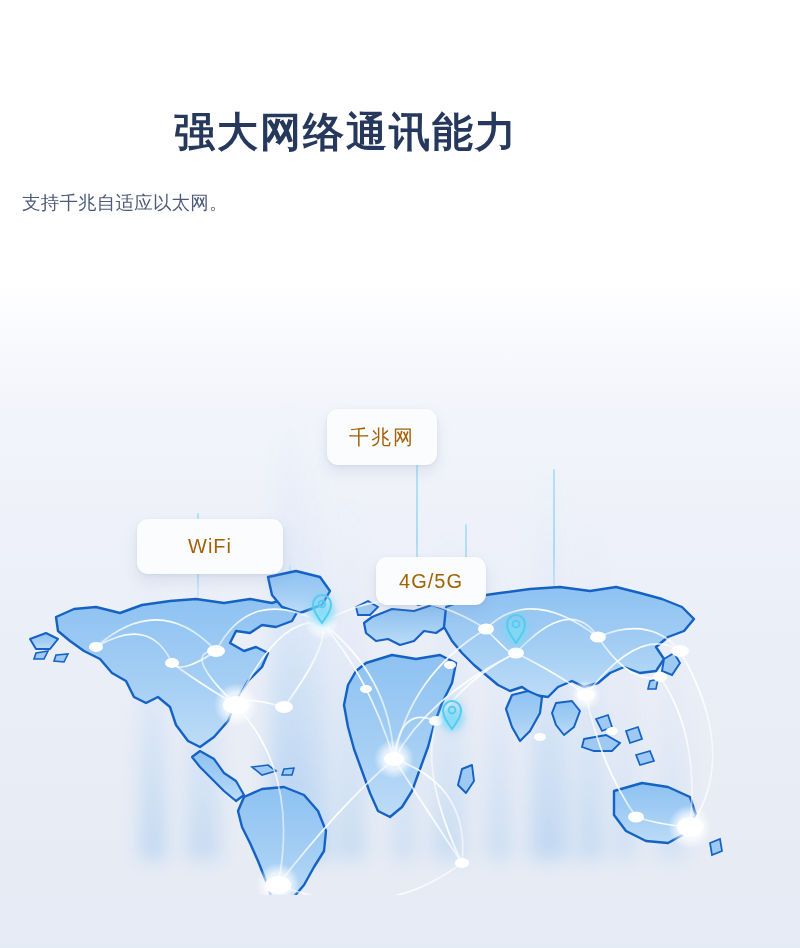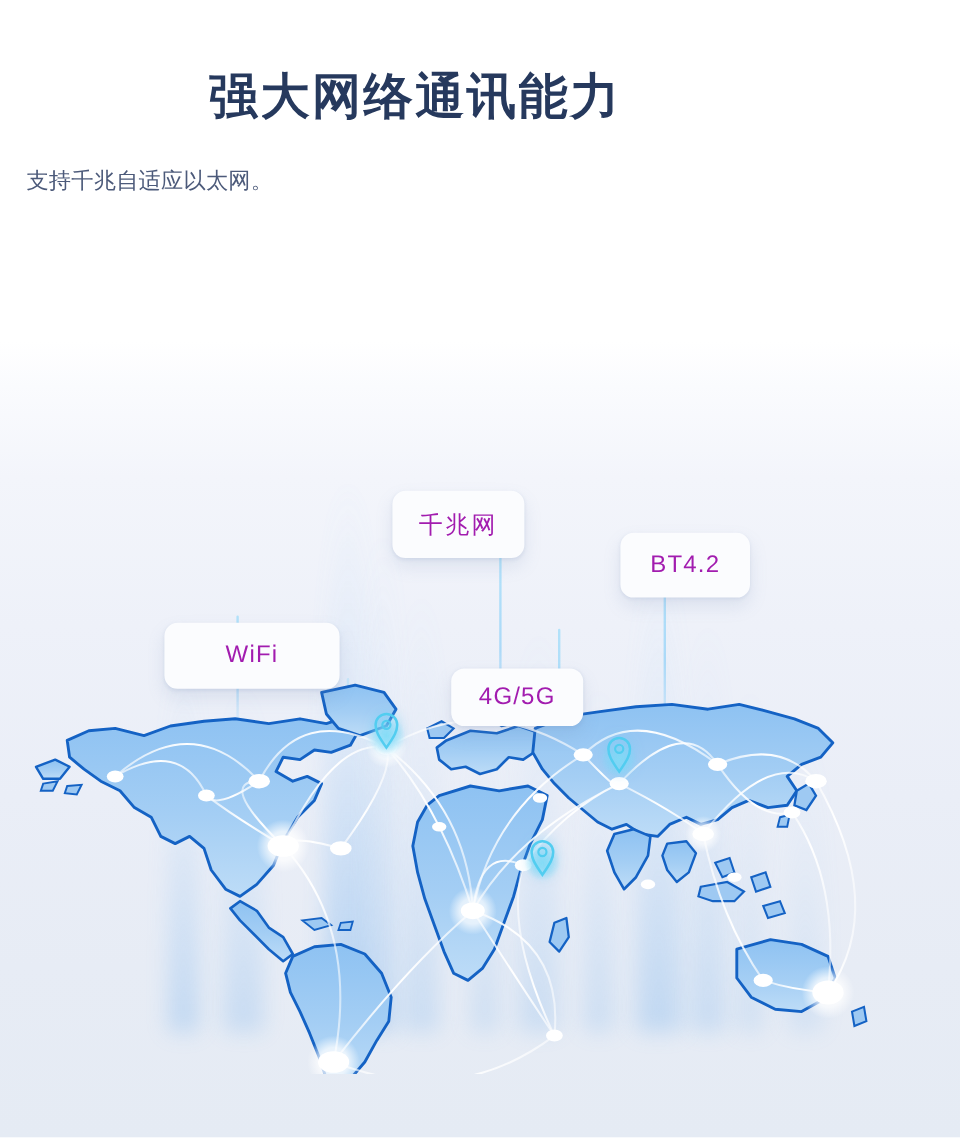--- a/index.html
+++ b/index.html
@@ -36,7 +36,7 @@
     top: 0;
     left: 0;
     width: 692px;
-    padding-top: 52px;
+    padding-top: 104px;
     text-align: center;
     z-index: 40;
   }

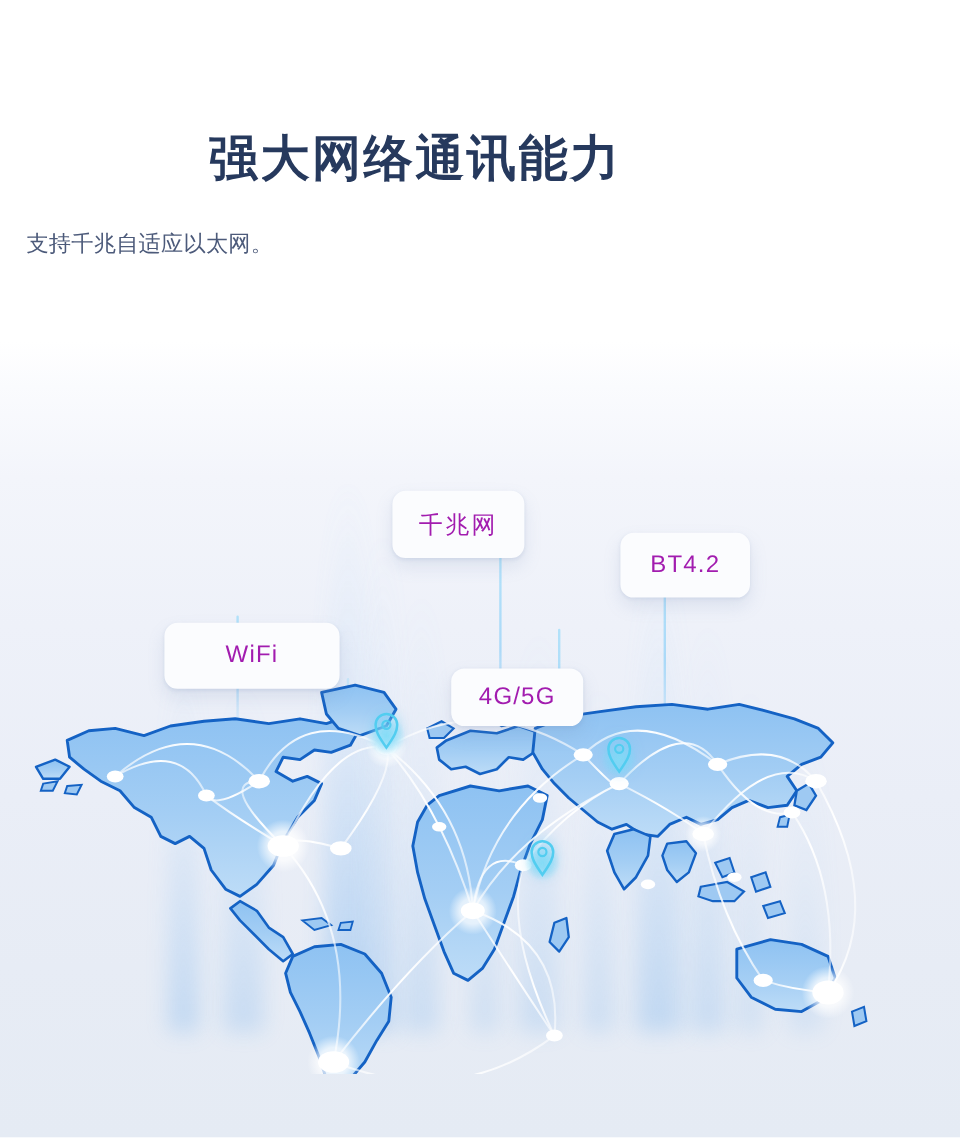--- a/index.html
+++ b/index.html
@@ -96,7 +96,7 @@
   }
   .tag-card span {
     font-size: 20px;
-    color: #a21caf;
+    color: #a16207;
     letter-spacing: 1px;
     font-weight: 400;
     white-space: nowrap;

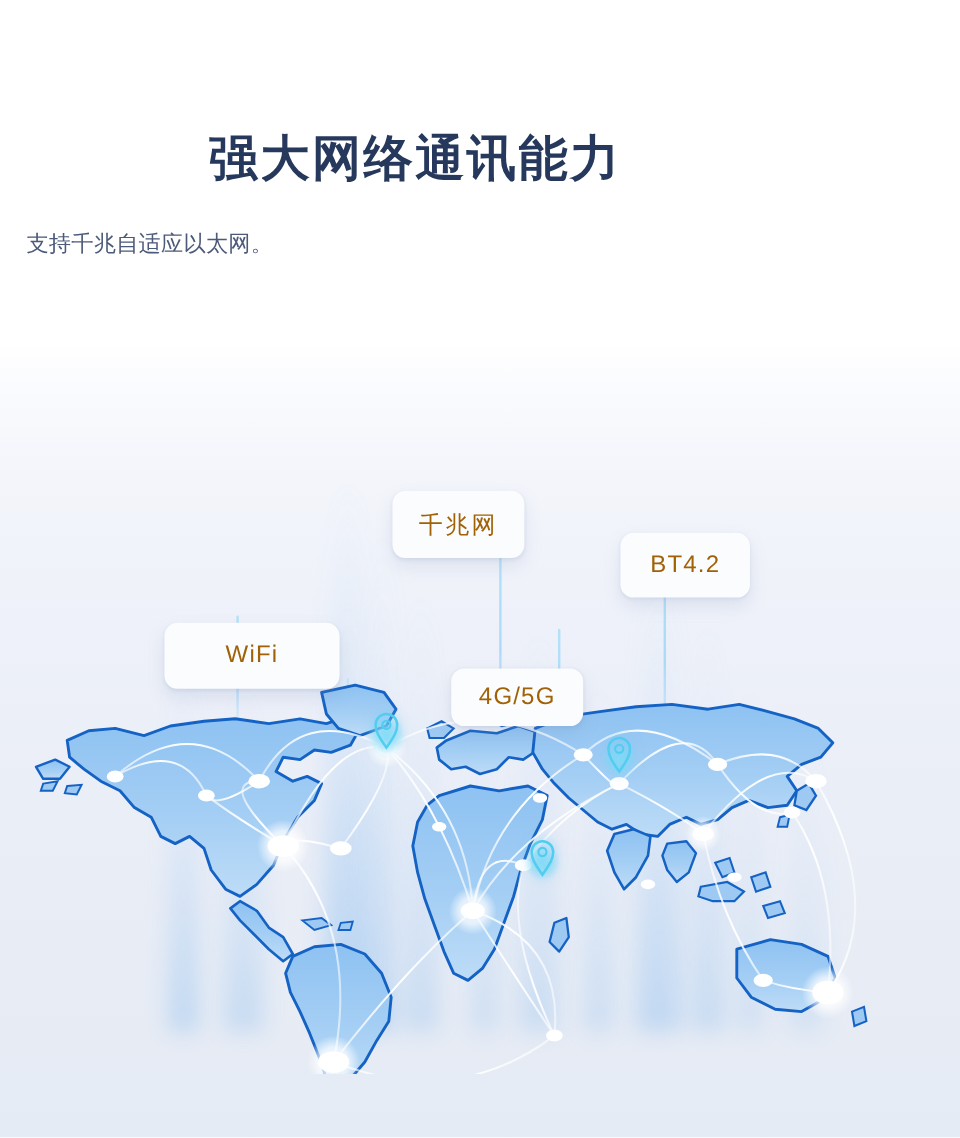--- a/index.html
+++ b/index.html
@@ -341,9 +341,6 @@
     <span>千兆网</span>
   </div>
 
-  <div class="tag-card" style="left:517px; top:444px; width:108px; height:54px;">
-    <span>BT4.2</span>
-  </div>
 
   <div class="tag-card" style="left:137px; top:519px; width:146px; height:55px;">
     <span>WiFi</span>

